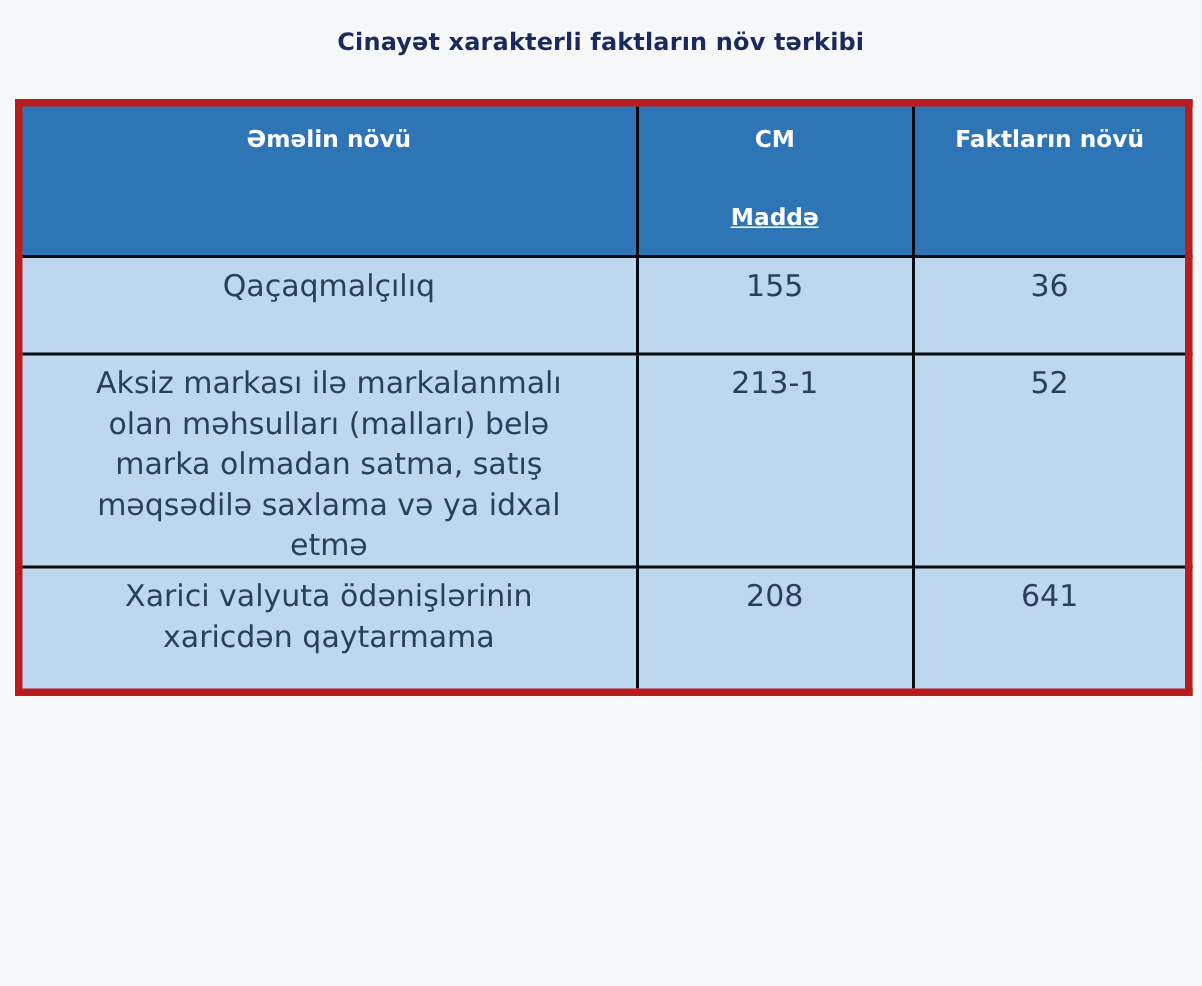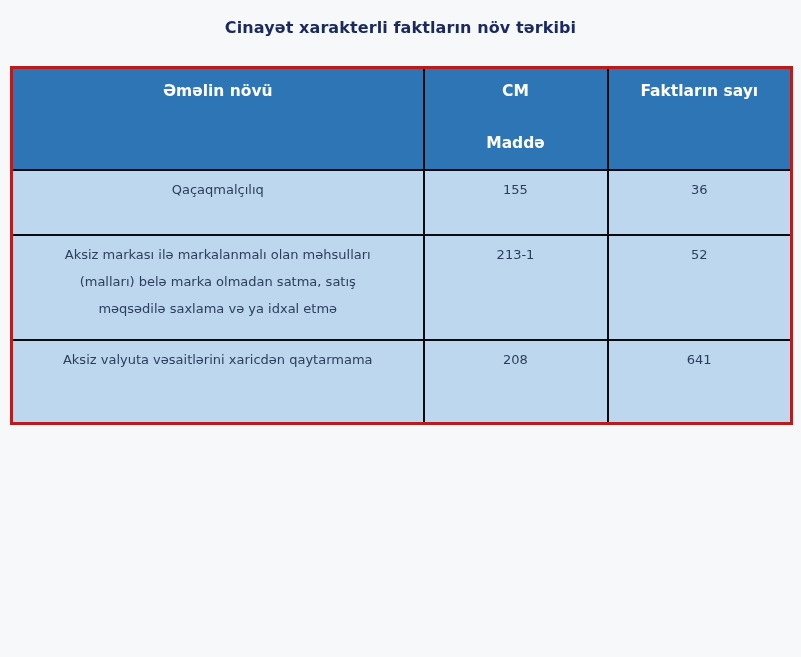--- a/index.html
+++ b/index.html
@@ -35,7 +35,7 @@
     vertical-align: top;
     text-align: center;
   }
-  table.facts-table { border: 3px solid #b91c1c; }
+  table.facts-table { border: 5px solid #b91c1c; }
   tr.head-row { height: 102px; }
   tr.head-row th {
     background: #2e75b6;

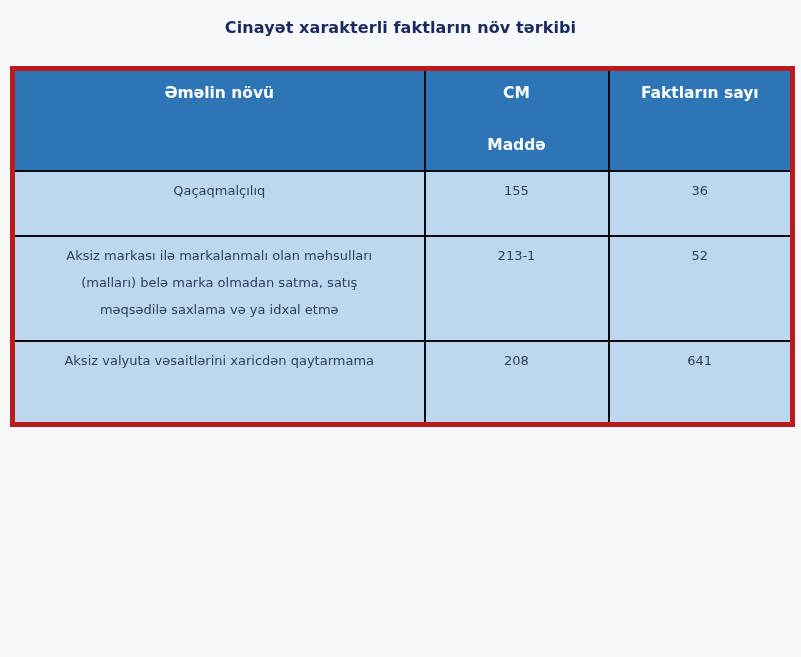--- a/index.html
+++ b/index.html
@@ -83,7 +83,7 @@
           <div class="hline">CM</div>
           <div class="hline gap">Maddə</div>
         </th>
-        <th>Faktların sayı</th>
+        <th>Faktların növü</th>
       </tr>
     </thead>
     <tbody>

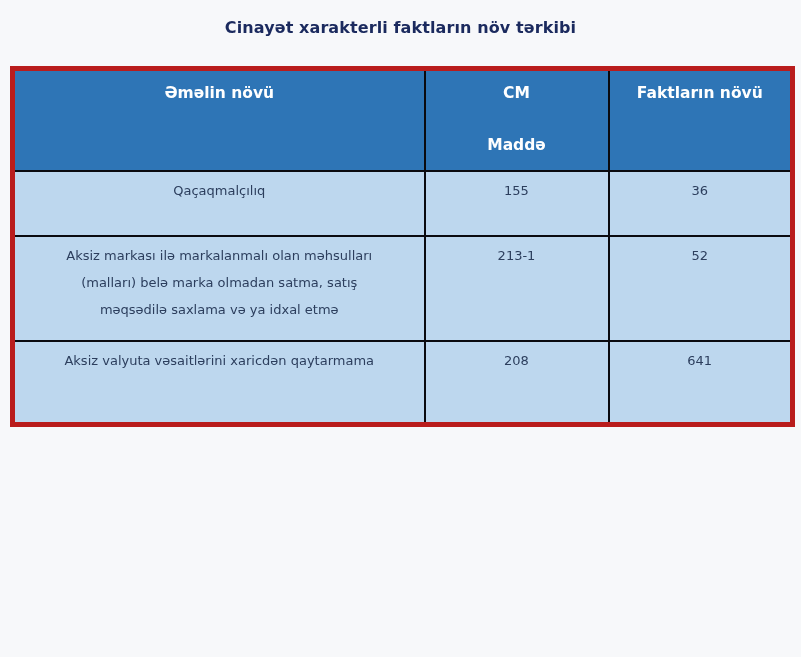--- a/index.html
+++ b/index.html
@@ -46,7 +46,7 @@
     line-height: 26px;
   }
   .hline { line-height: 26px; }
-  .hline.gap { margin-top: 26px; }
+  .hline.gap { margin-top: 26px; text-decoration: underline; }
   tbody td {
     background: #bdd7ee;
     color: #2c3e5d;

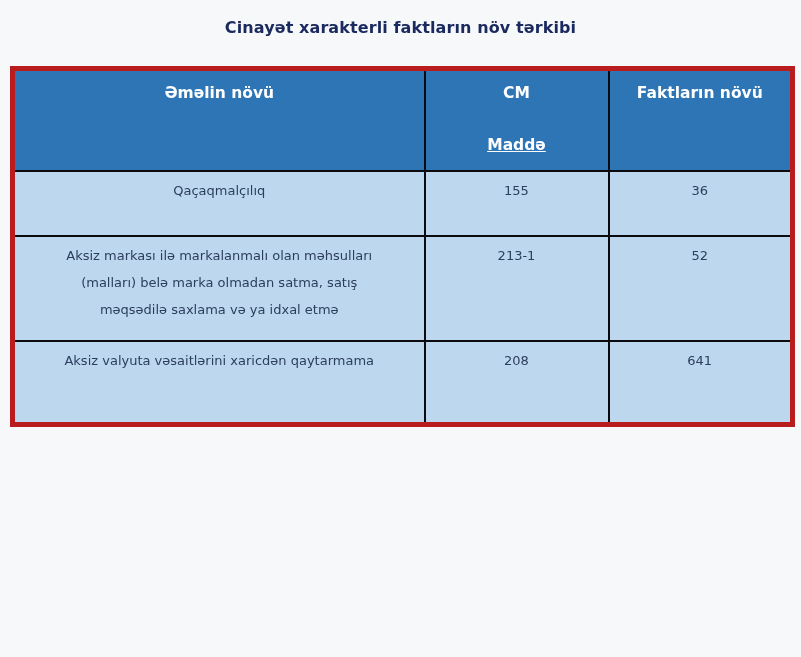--- a/index.html
+++ b/index.html
@@ -50,7 +50,7 @@
   tbody td {
     background: #bdd7ee;
     color: #2c3e5d;
-    font-size: 13px;
+    font-size: 20px;
     line-height: 27px;
     padding-top: 5px;
     font-weight: normal;

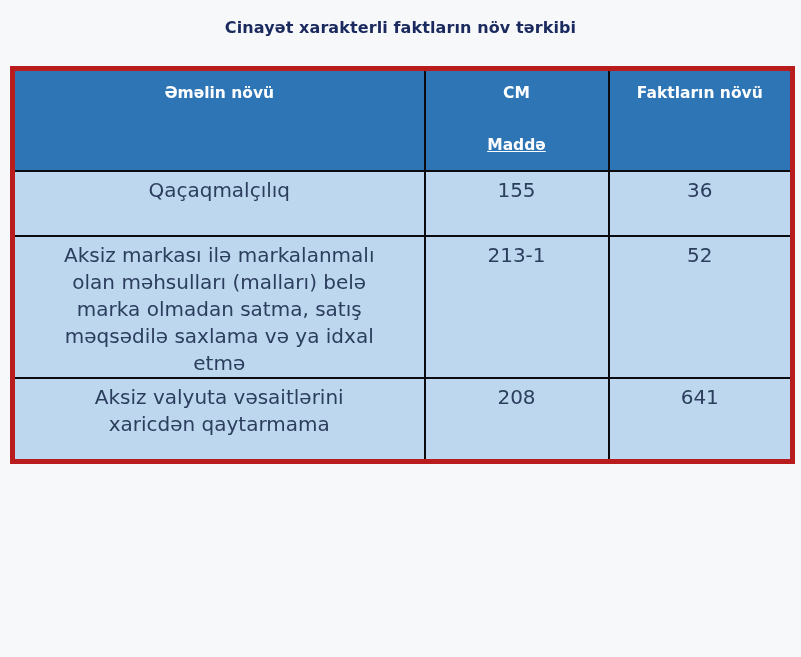--- a/index.html
+++ b/index.html
@@ -98,7 +98,7 @@
         <td class="num">52</td>
       </tr>
       <tr class="r3">
-        <td class="act">Aksiz valyuta vəsaitlərini xaricdən qaytarmama</td>
+        <td class="act">Xarici valyuta ödənişlərinin xaricdən qaytarmama</td>
         <td class="num">208</td>
         <td class="num">641</td>
       </tr>

